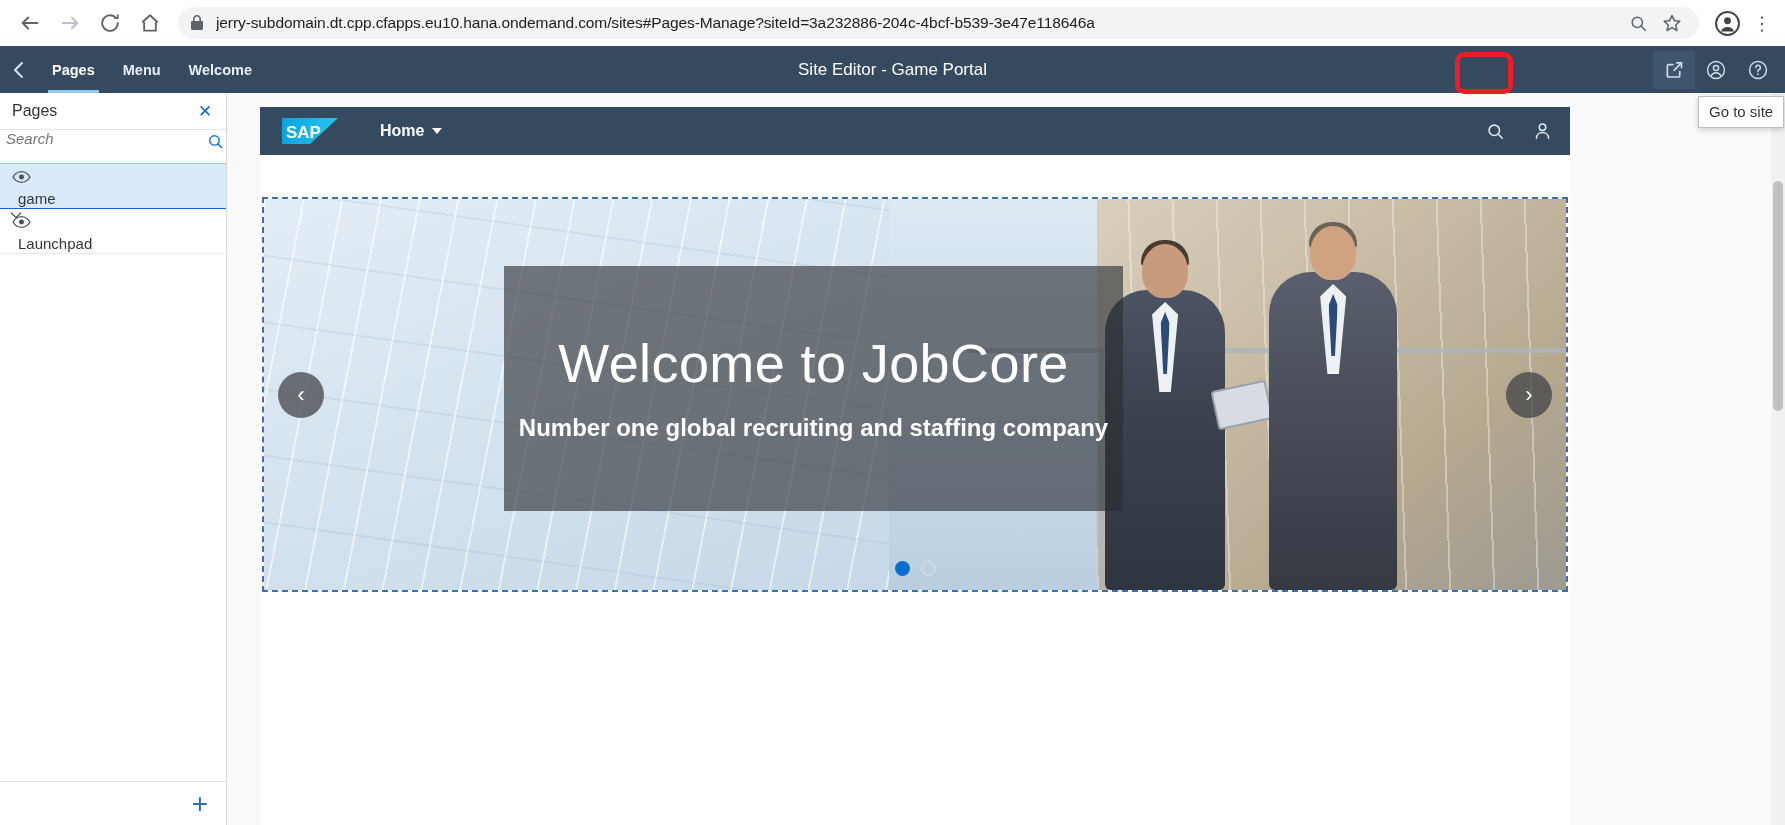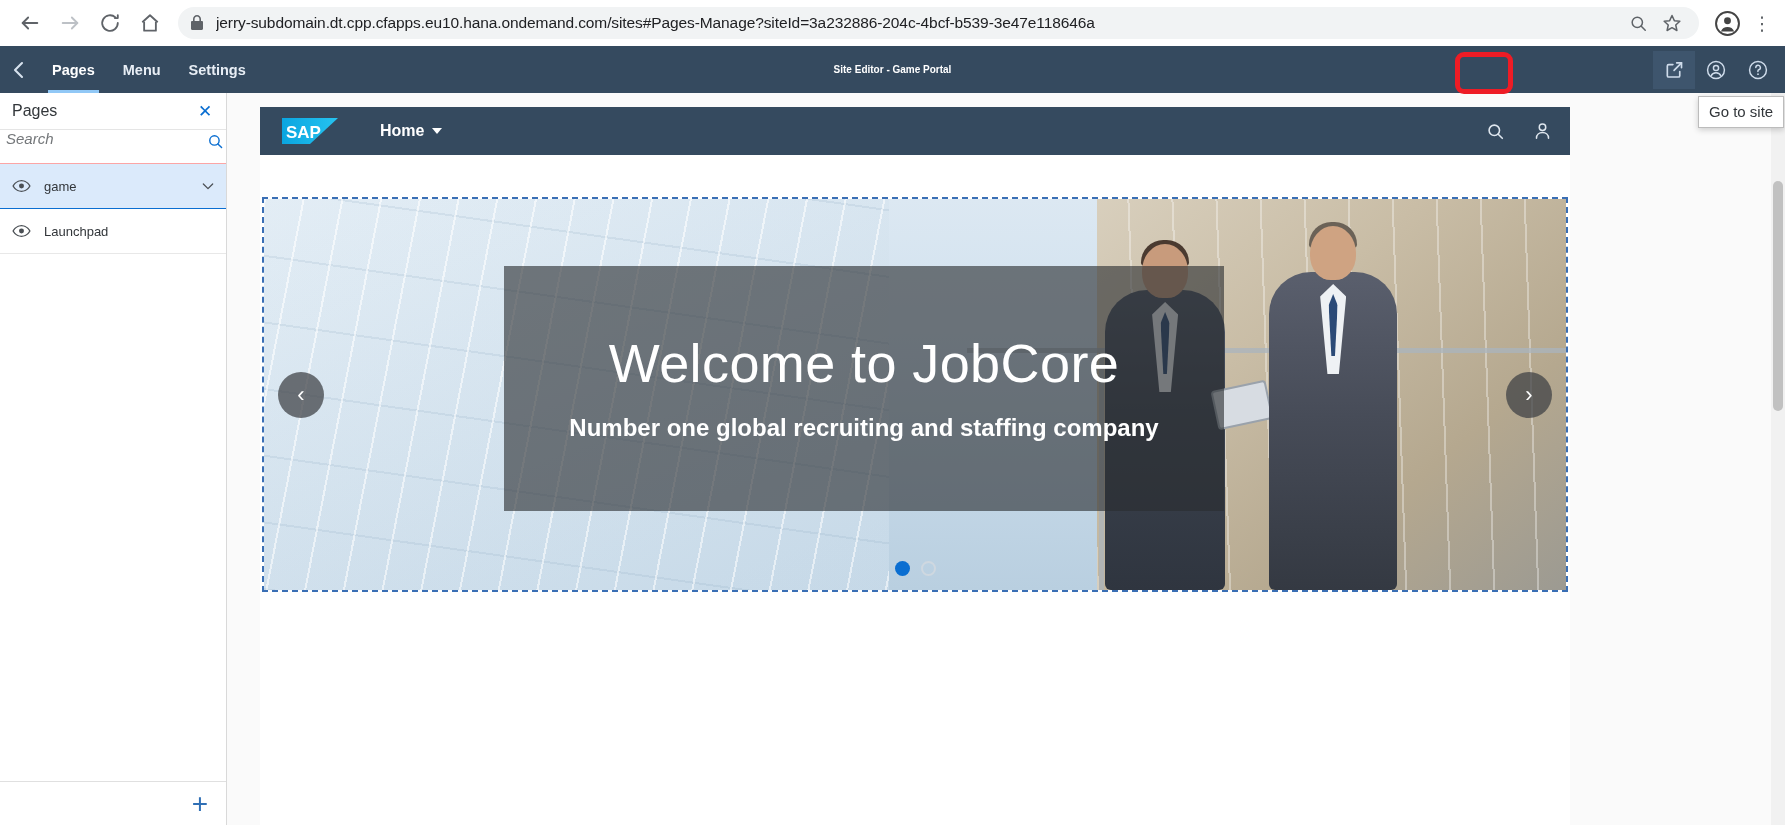--- a/index.html
+++ b/index.html
@@ -428,7 +428,7 @@
       <span>Menu</span>
     </div>
     <div class="app-tab">
-      <span>Settings</span>
+      <span>Welcome</span>
     </div>
   </div>
 

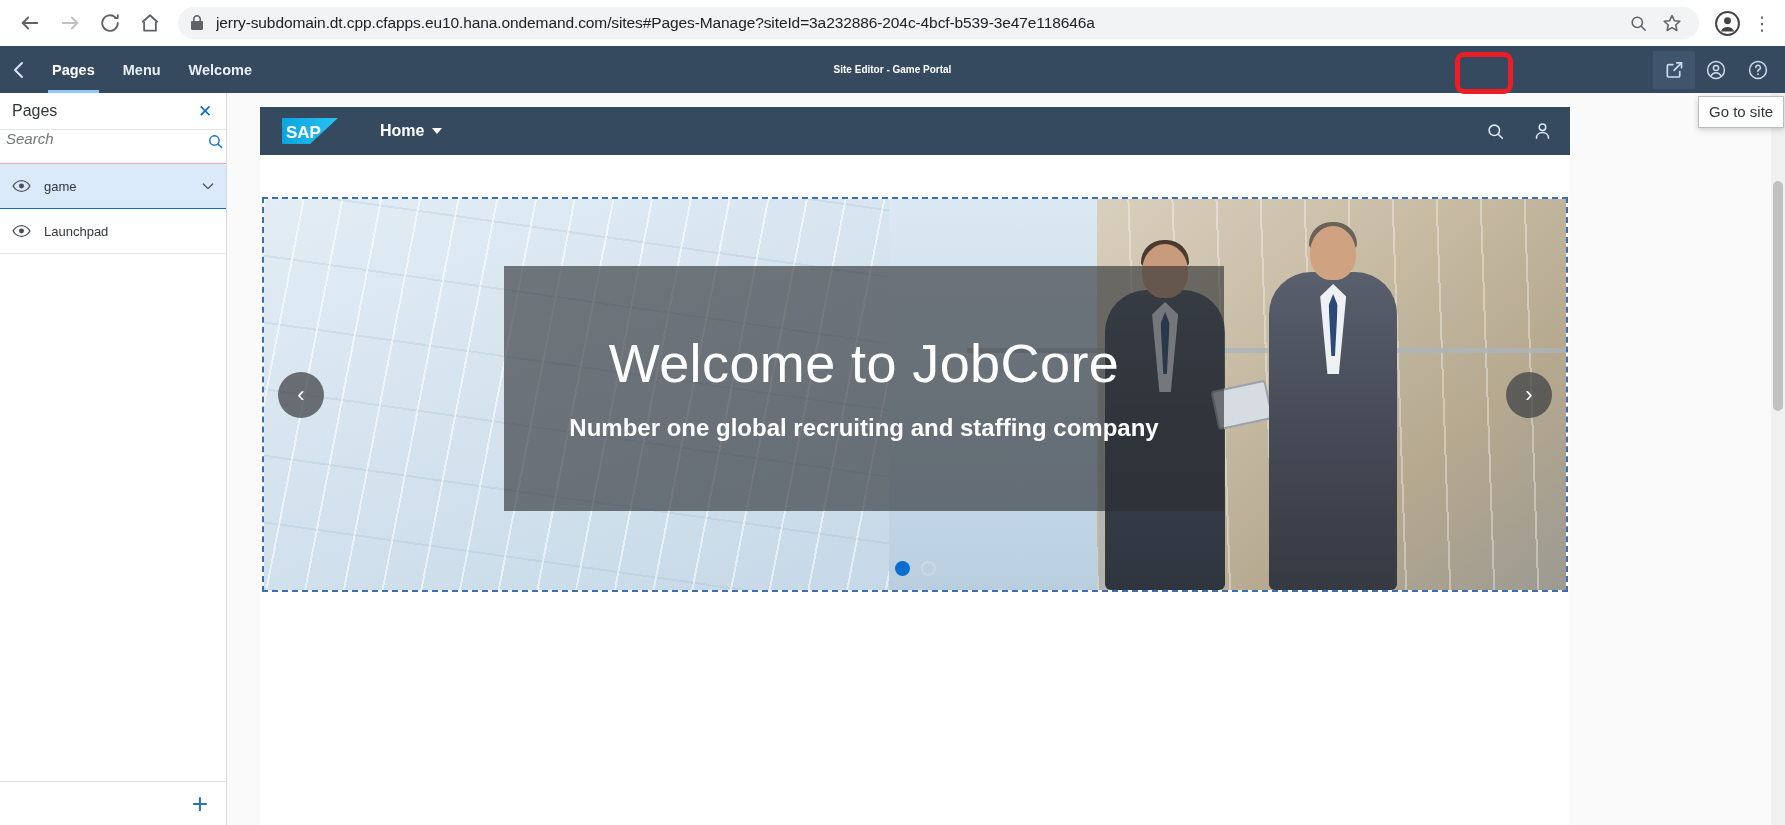--- a/index.html
+++ b/index.html
@@ -89,7 +89,7 @@
   .app-title {
     position: absolute; left: 0; right: 0; top: 0; bottom: 0;
     display: flex; align-items: center; justify-content: center;
-    font-size: 10px; font-weight: bold; color: #ffffff;
+    font-size: 17px; font-weight: normal; color: #ffffff;
     pointer-events: none;
     border-radius: 12px;
   }

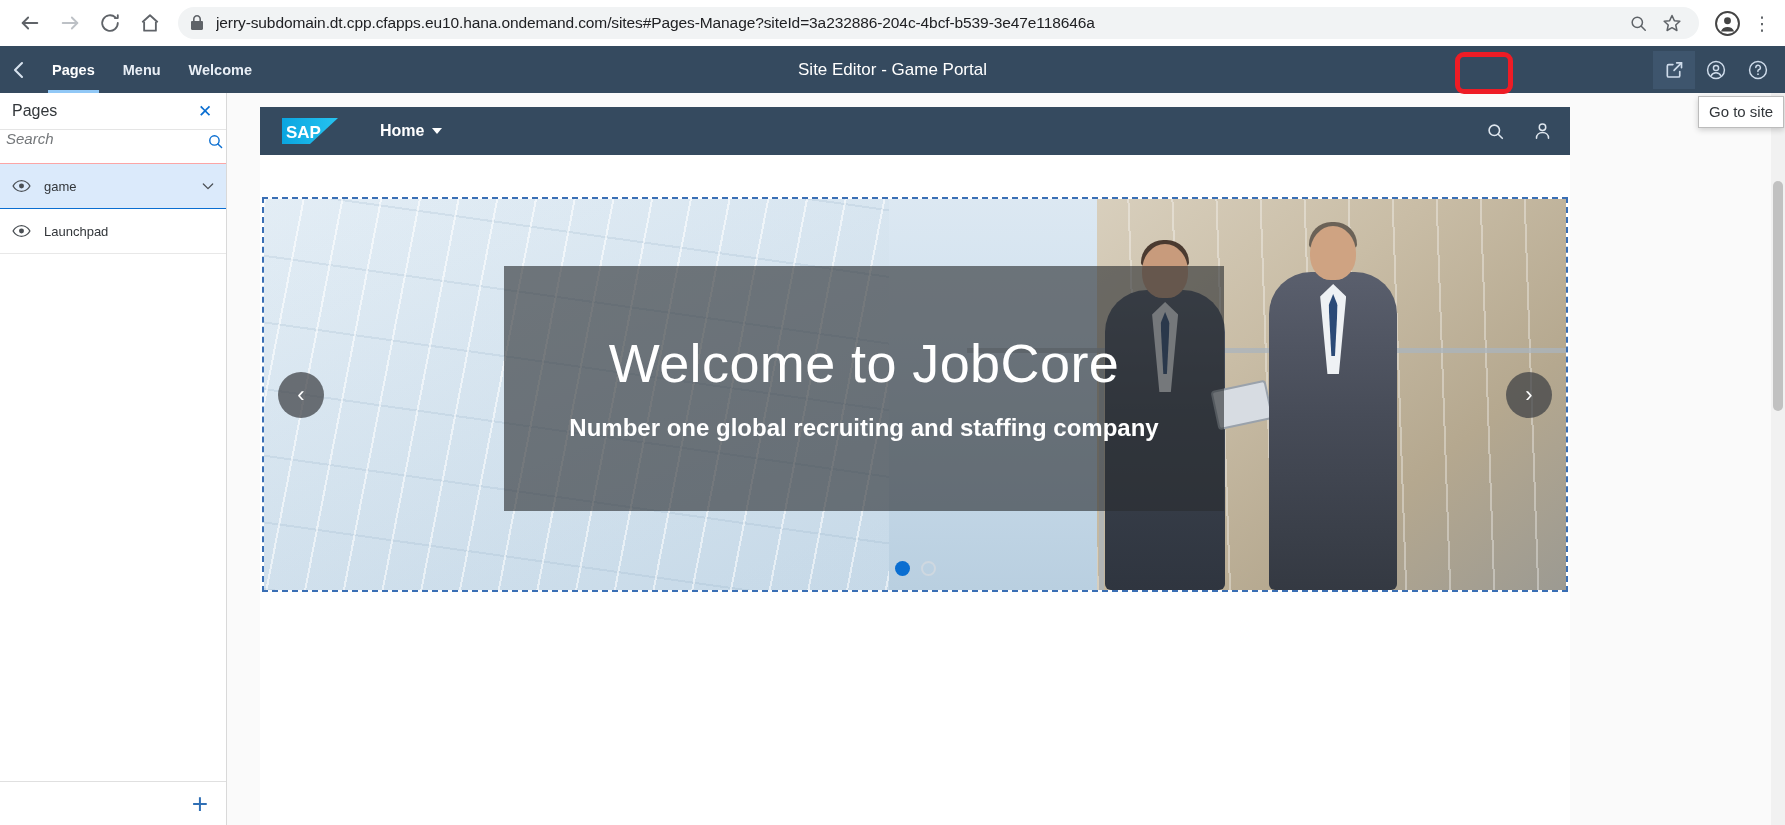--- a/index.html
+++ b/index.html
@@ -167,10 +167,11 @@
   .page-list { flex: 1 1 auto; overflow: hidden; }
   .page-item {
     height: 45px;
-    display: flex; align-items: center;
+    display: flex; align-items: flex-start;
     padding: 0 10px 0 8px;
-    font-size: 13px; color: #32363a;
+    font-size: 15px; color: #32363a;
     border-bottom: 1px solid #e8e8e8;
+    flex-direction: column;
   }
   .page-item.selected {
     background: #dbeafb;

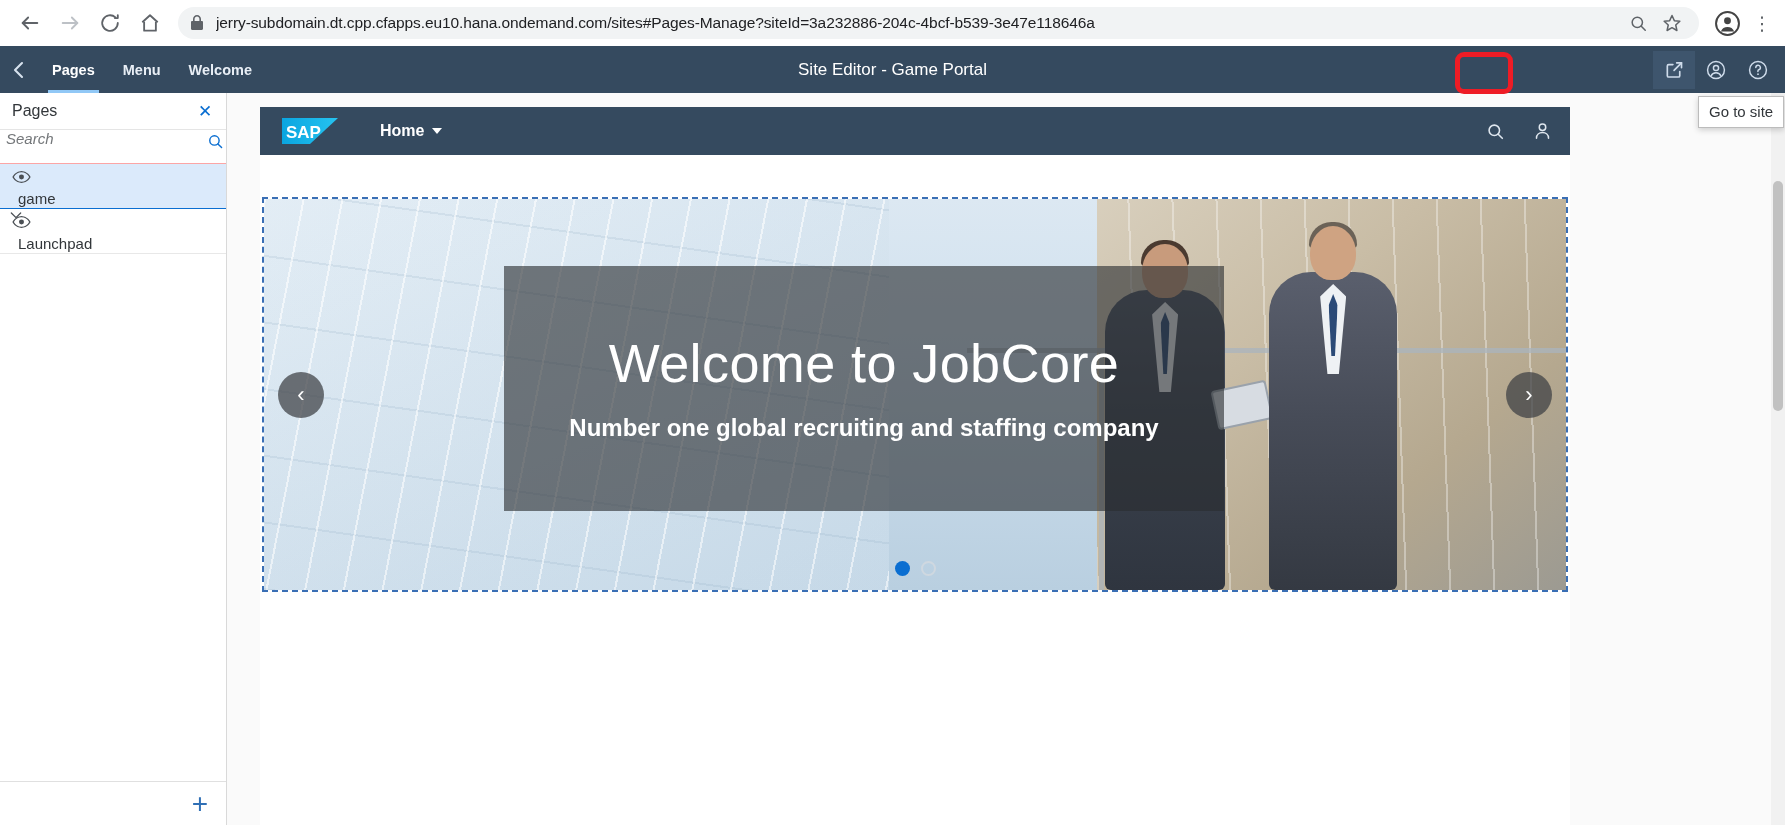--- a/index.html
+++ b/index.html
@@ -304,7 +304,7 @@
 
   .hero-overlay {
     position: absolute;
-    left: 240px; top: 67px; width: 720px; height: 245px;
+    left: 240px; top: 67px; width: 619px; height: 245px;
     background: rgba(42,45,48,0.62);
     display: flex; flex-direction: column;
     align-items: center; justify-content: center;

